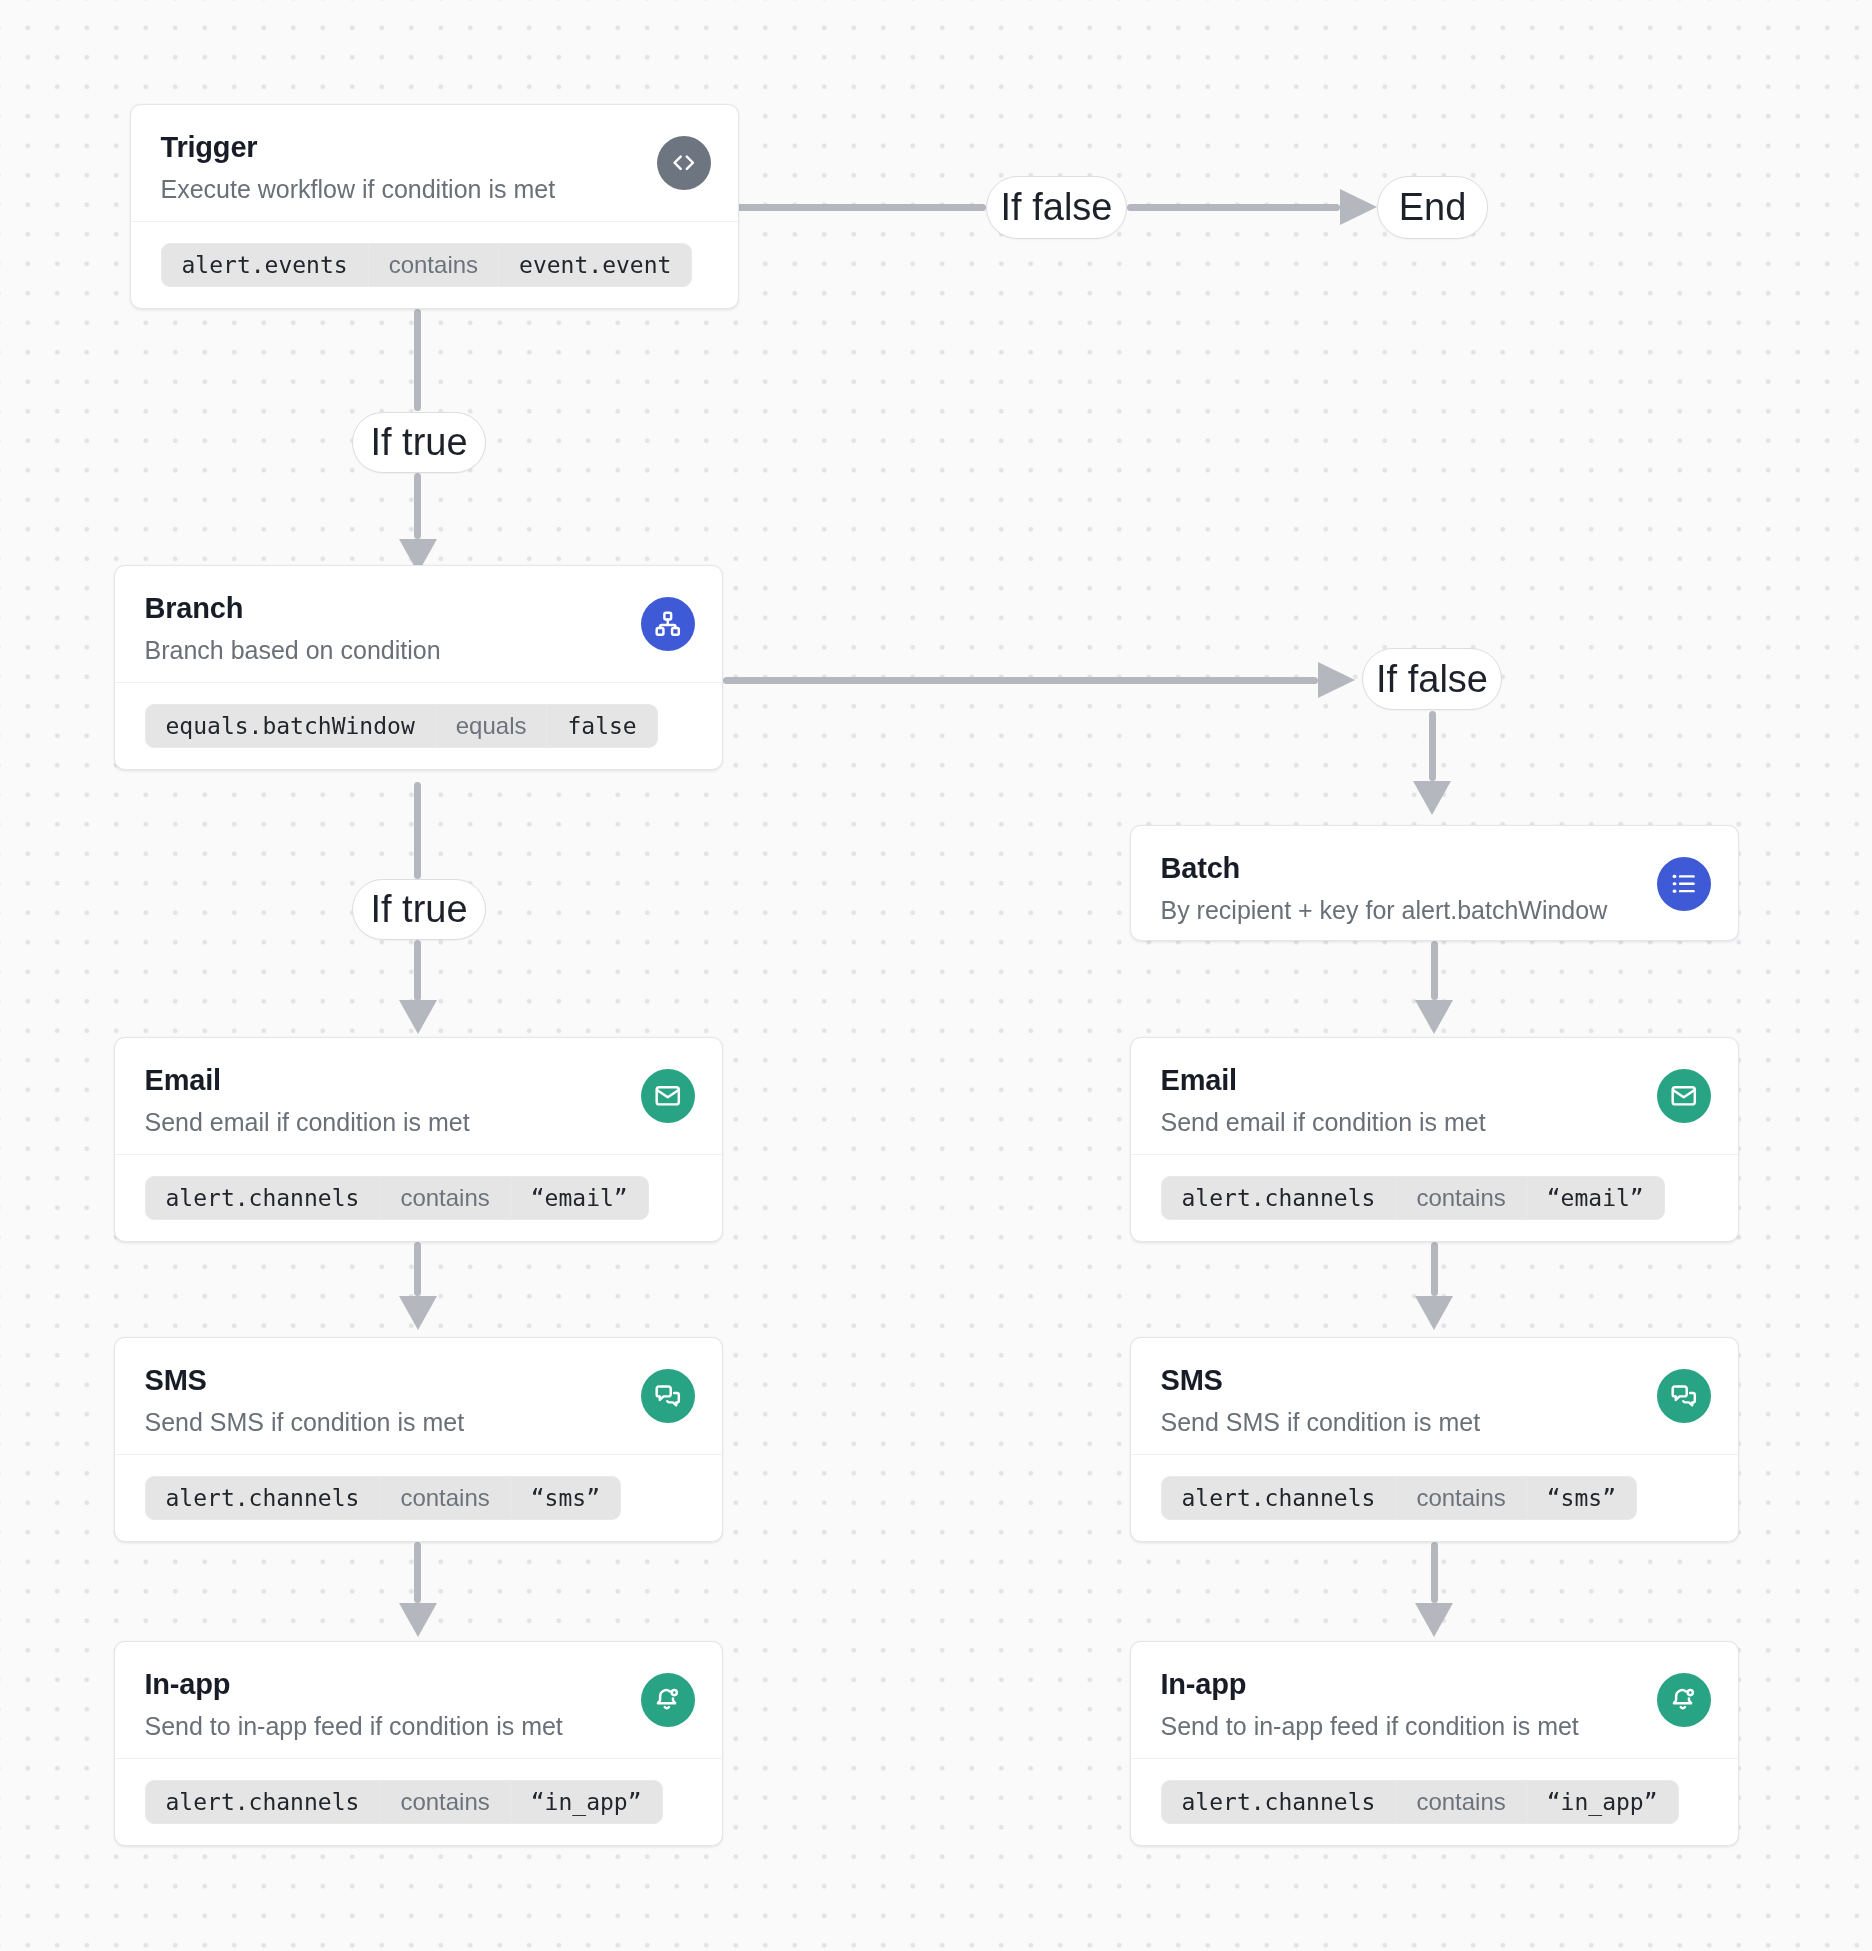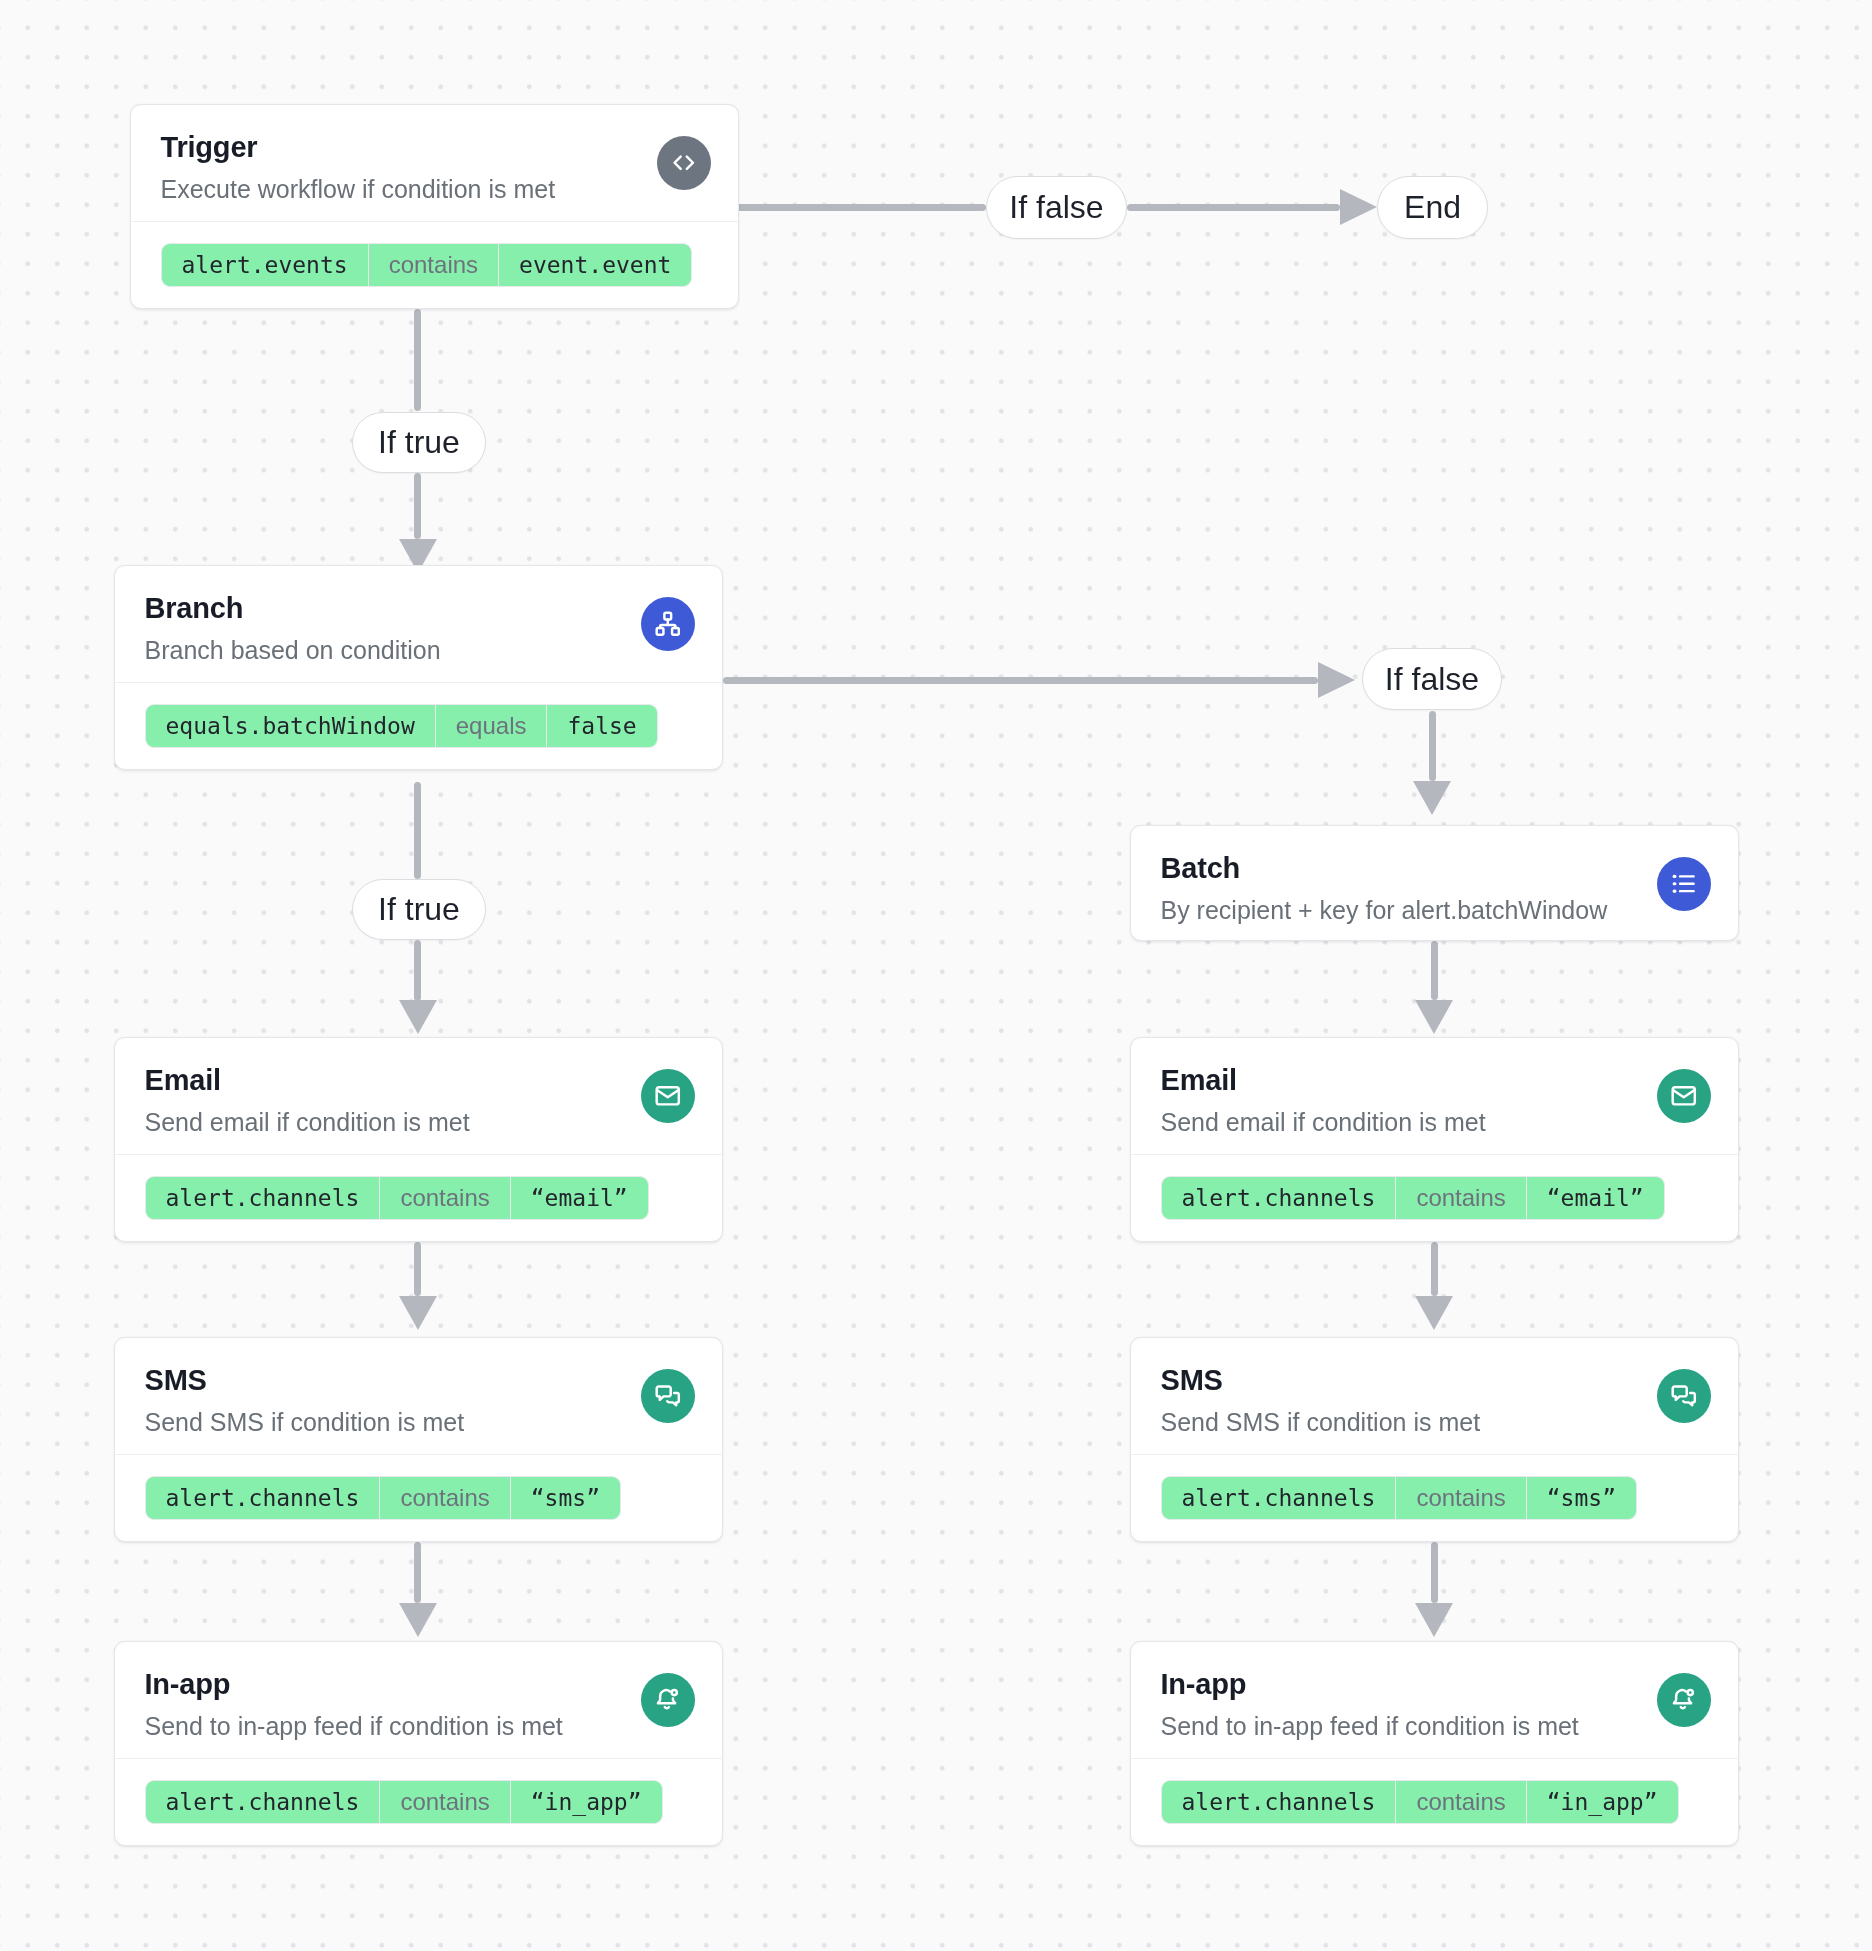--- a/index.html
+++ b/index.html
@@ -40,7 +40,7 @@
   .edge-pill{
     position:absolute;display:flex;align-items:center;justify-content:center;
     background:#ffffff;border:1.8px solid #dbdde1;border-radius:37px;
-    font-size:32px;font-weight:500;color:#1d212a;box-shadow:0 0.9px 1.8px rgba(16,24,40,.04);
+    font-size:38px;font-weight:500;color:#1d212a;box-shadow:0 0.9px 1.8px rgba(16,24,40,.04);
     box-sizing:border-box;
   }
   .aline{position:absolute;background:#b4b8be;border-radius:3.7px;}

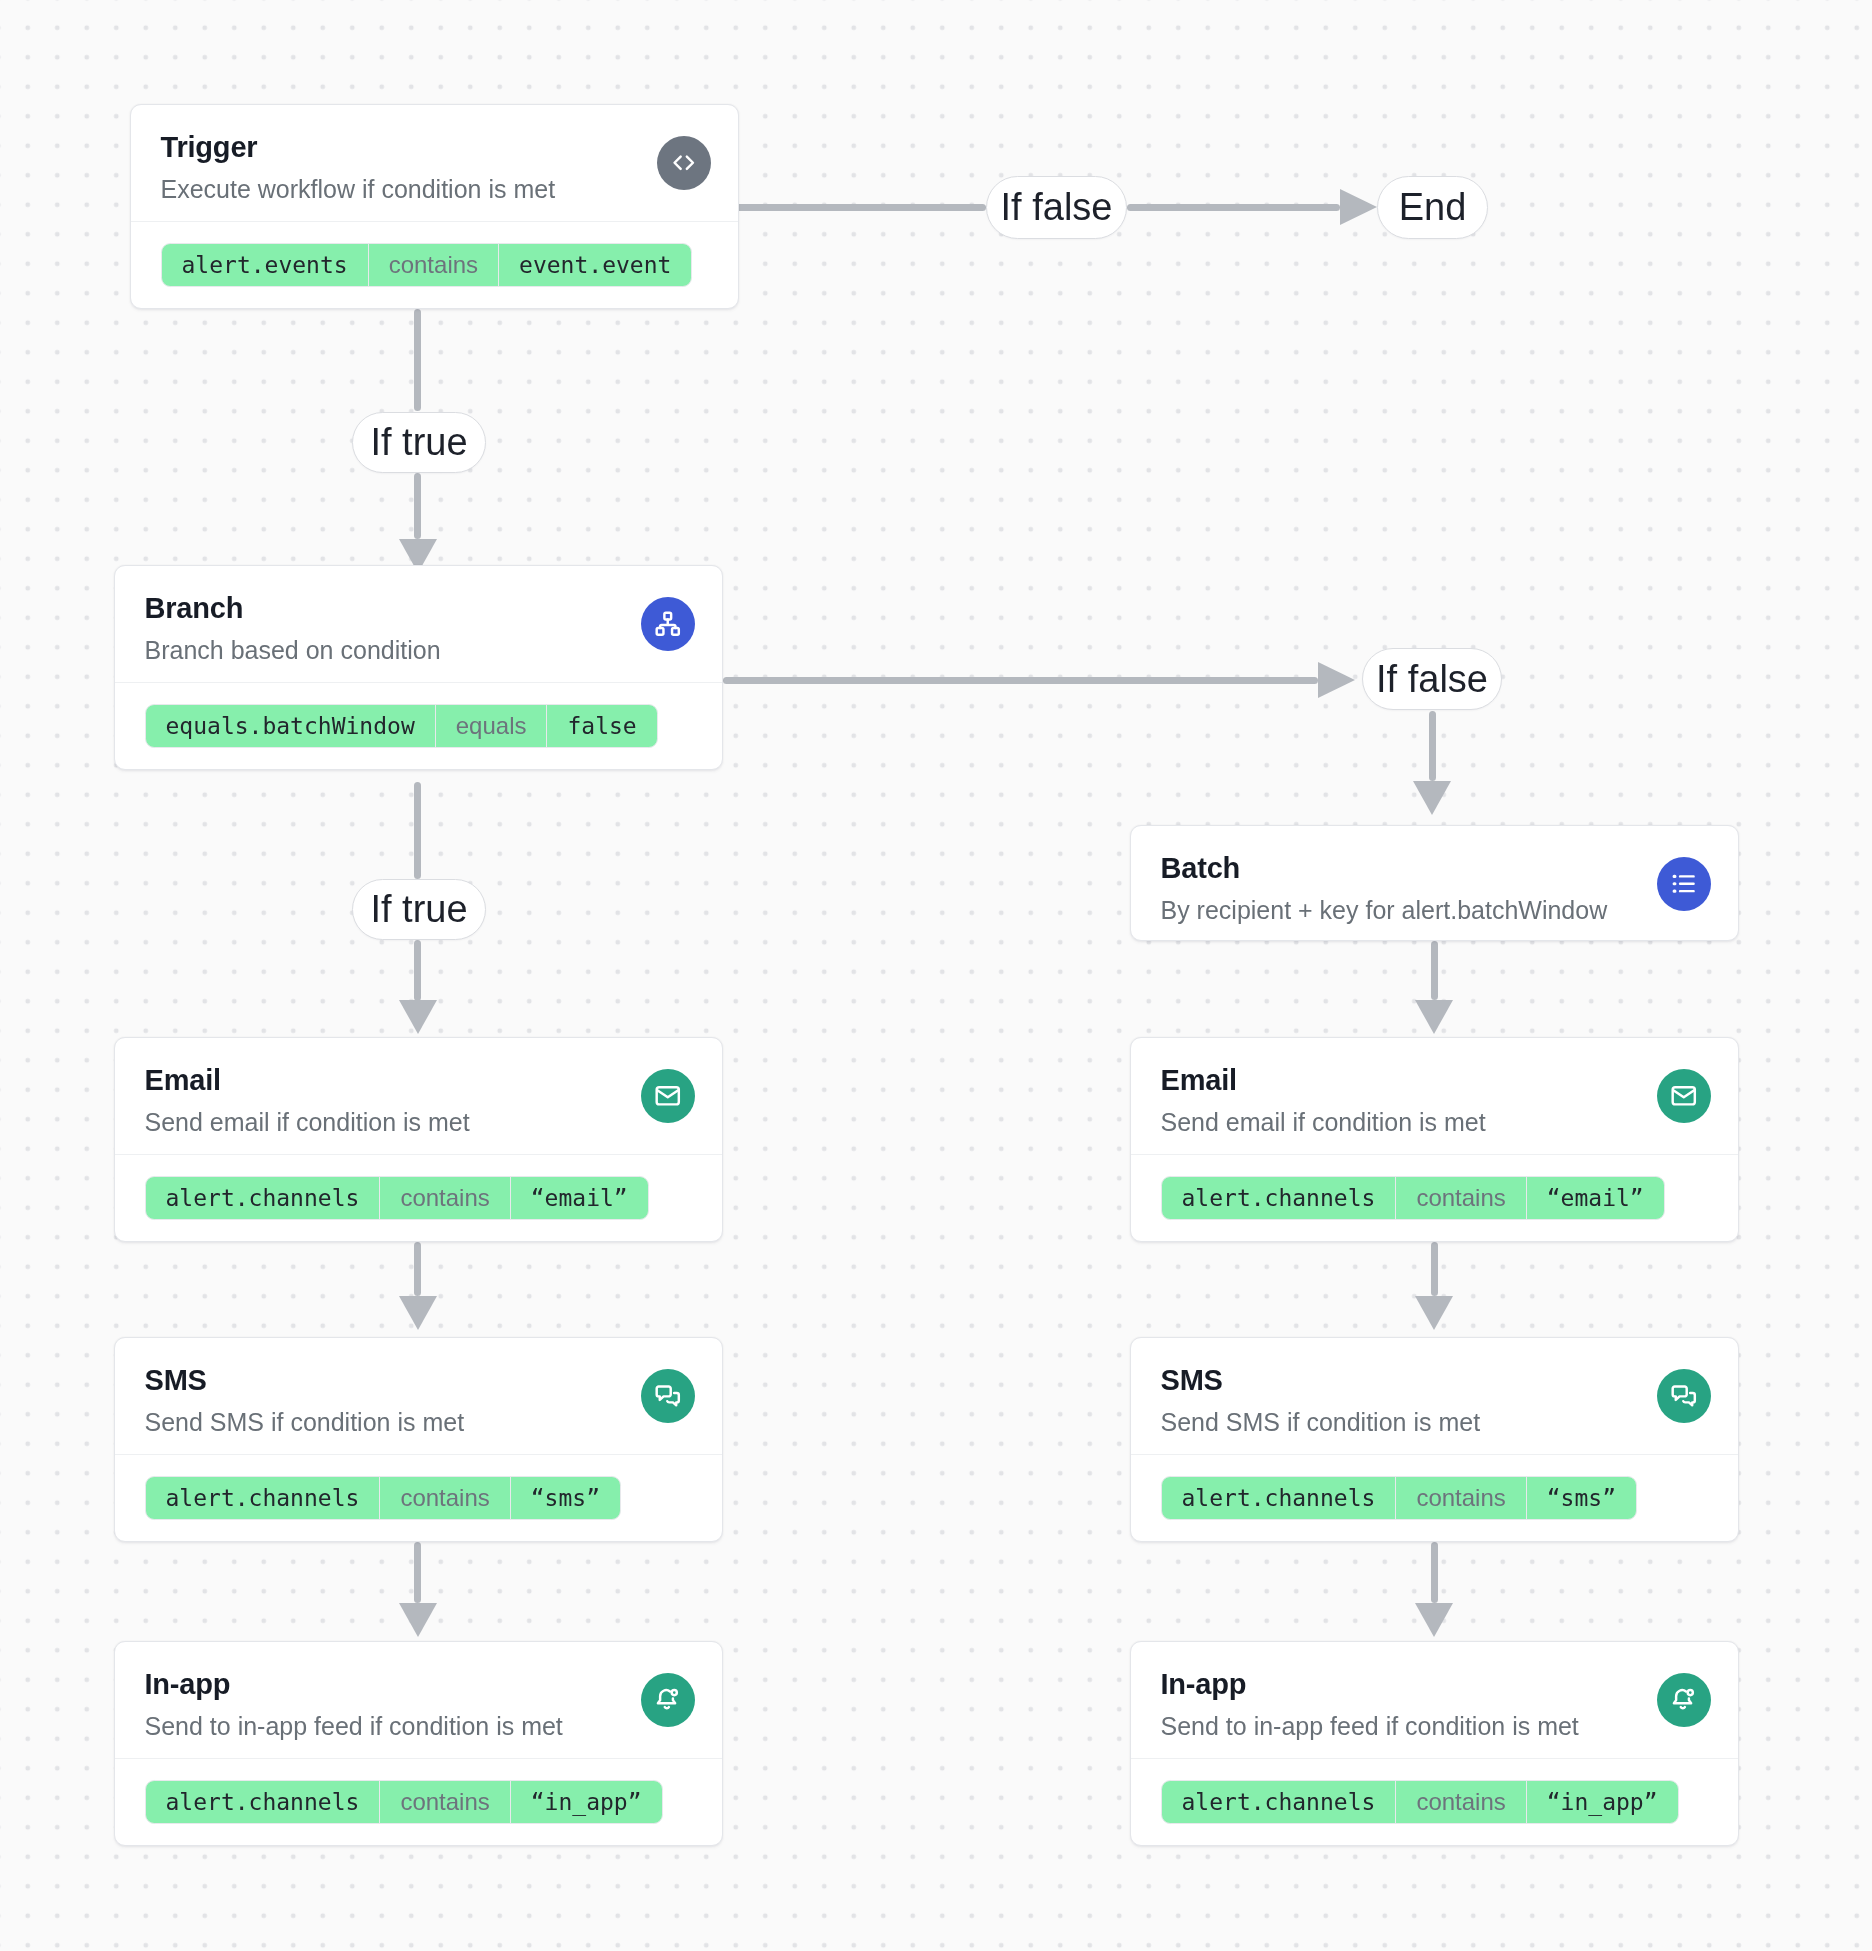--- a/index.html
+++ b/index.html
@@ -31,7 +31,7 @@
   .node-divider{position:absolute;left:0;right:0;top:116px;border-top:1.4px solid #eef0f2;}
   .cond{
     position:absolute;left:29.5px;top:138px;height:42px;display:inline-flex;align-items:stretch;
-    background:#86efac;border:1.4px solid #e7e9ec;border-radius:9.2px;overflow:hidden;white-space:nowrap;
+    background:#e5e5e5;border:1.4px solid #e7e9ec;border-radius:9.2px;overflow:hidden;white-space:nowrap;
   }
   .seg{display:flex;align-items:center;padding:0 20px;}
   .seg + .seg{border-left:1.4px solid #e7e9ec;}

